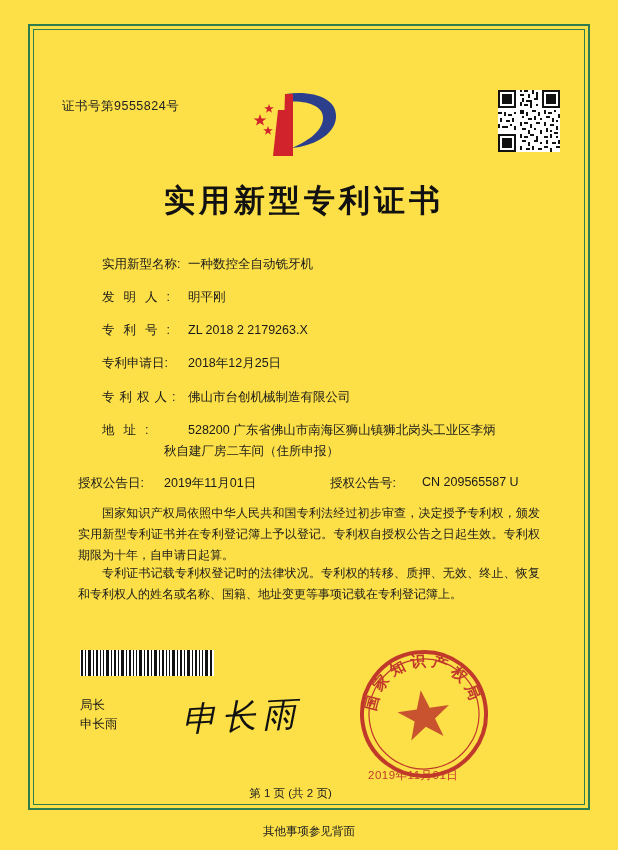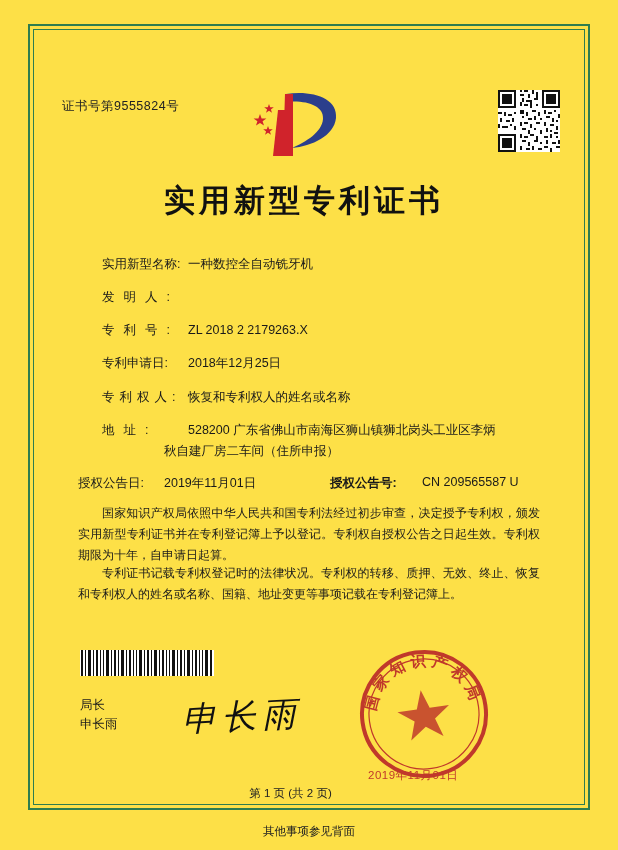--- a/index.html
+++ b/index.html
@@ -331,6 +331,7 @@
     </div>
     <div class="row">
       <div class="lbl sp2">发明人:</div>
+      <div class="val">明平刚</div>
     </div>
     <div class="row">
       <div class="lbl sp2">专利号:</div>

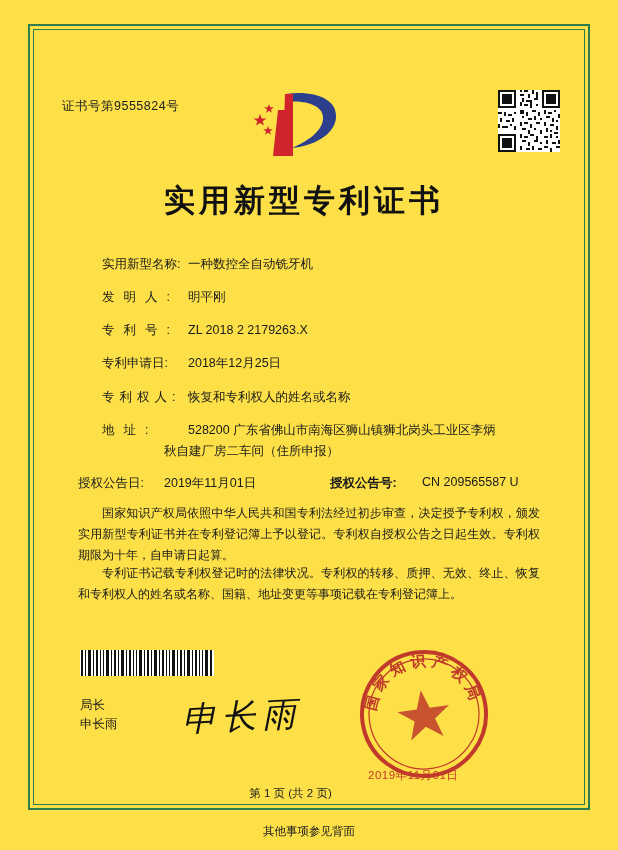--- a/index.html
+++ b/index.html
@@ -343,7 +343,7 @@
     </div>
     <div class="row">
       <div class="lbl sp3">专利权人:</div>
-      <div class="val">恢复和专利权人的姓名或名称</div>
+      <div class="val">佛山市台创机械制造有限公司</div>
     </div>
     <div class="row">
       <div class="lbl sp2">地址:</div>

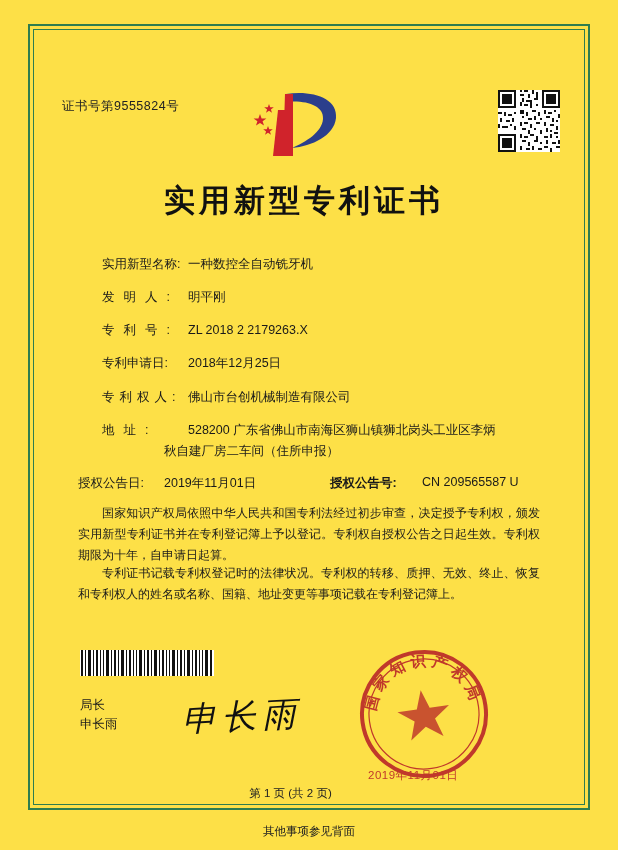--- a/index.html
+++ b/index.html
@@ -124,7 +124,7 @@
   .tworow .c1 { width: 252px; flex: 0 0 252px; display: flex;}
   .tworow .c2 { flex: 1 1 auto; display: flex;}
   .tworow .lbl2 { width: 86px; flex: 0 0 86px; }
-  .tworow .lbl3 { width: 92px; flex: 0 0 92px; font-weight: bold; }
+  .tworow .lbl3 { width: 92px; flex: 0 0 92px; }
 
   .para {
     position: absolute;

